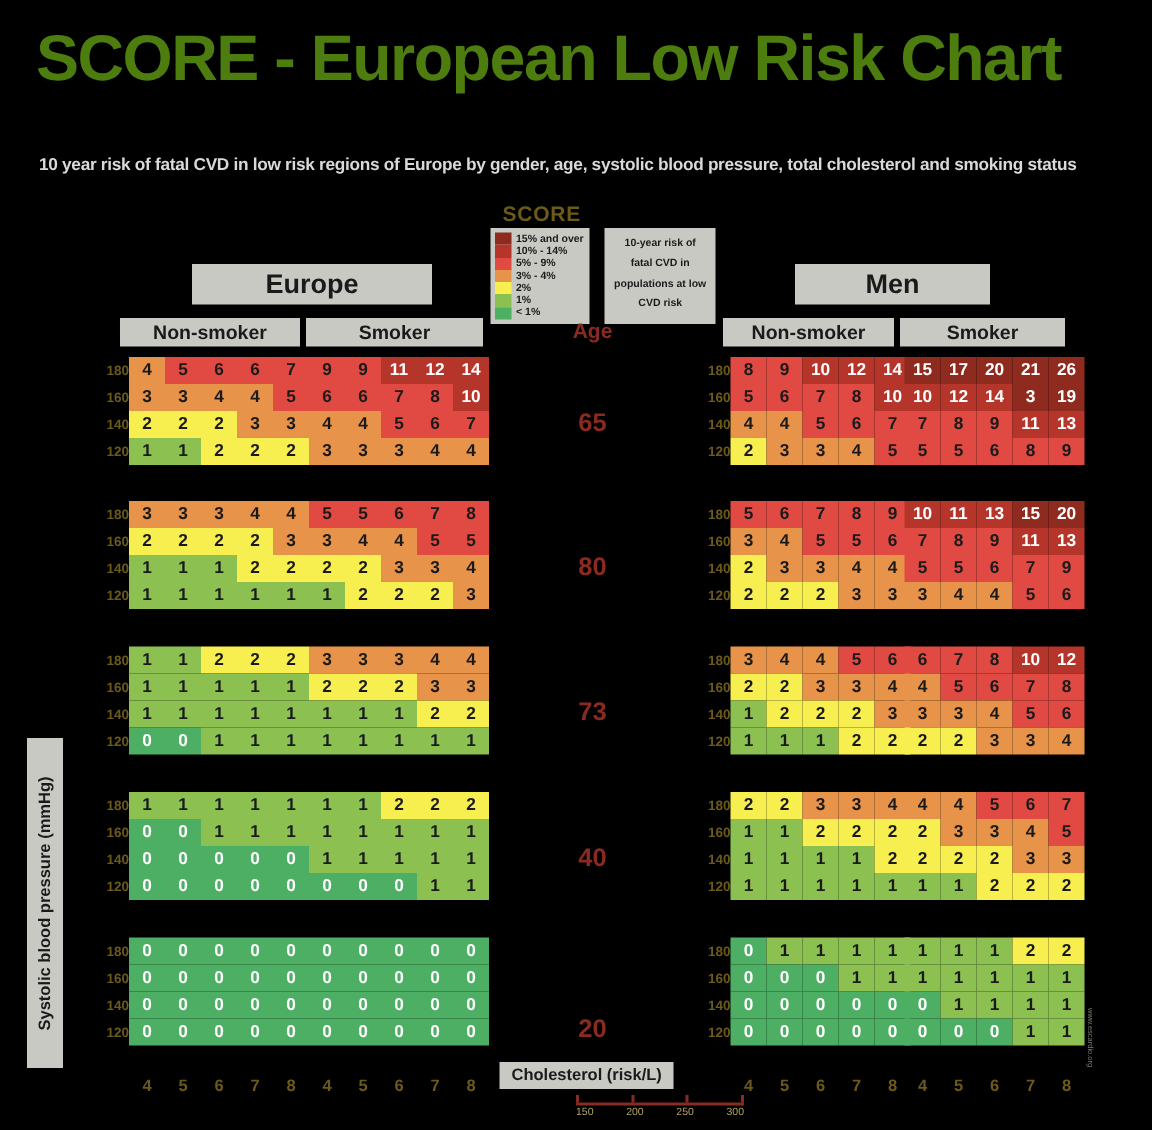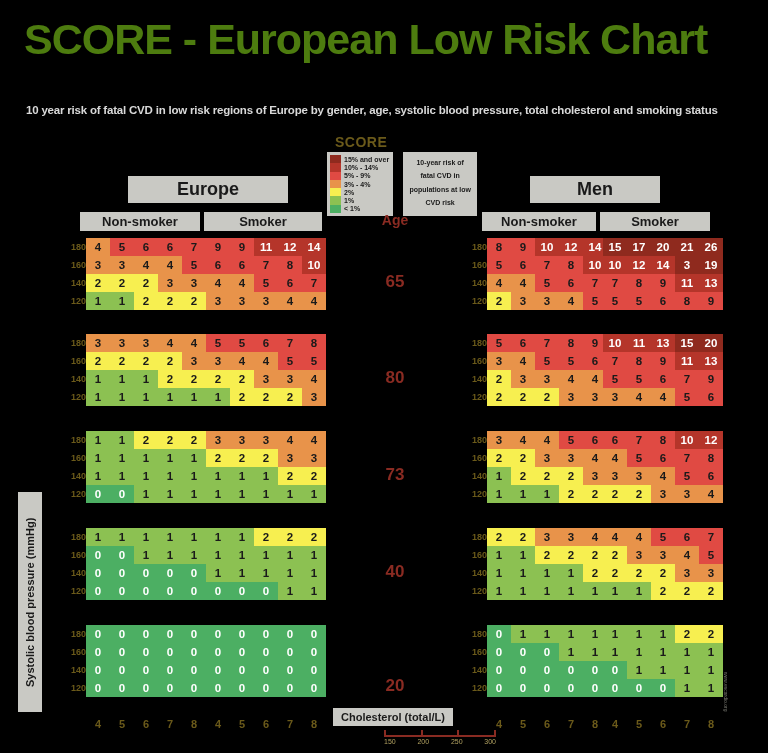--- a/index.html
+++ b/index.html
@@ -109,7 +109,7 @@
 </div>
 
 <div id="sbp-axis">Systolic blood pressure (mmHg)</div>
-<div id="chol-axis">Cholesterol (total/L)</div>
+<div id="chol-axis">Cholesterol (risk/L)</div>
 <div id="chol-ticks">
   <div class="marks">
       <i></i>

